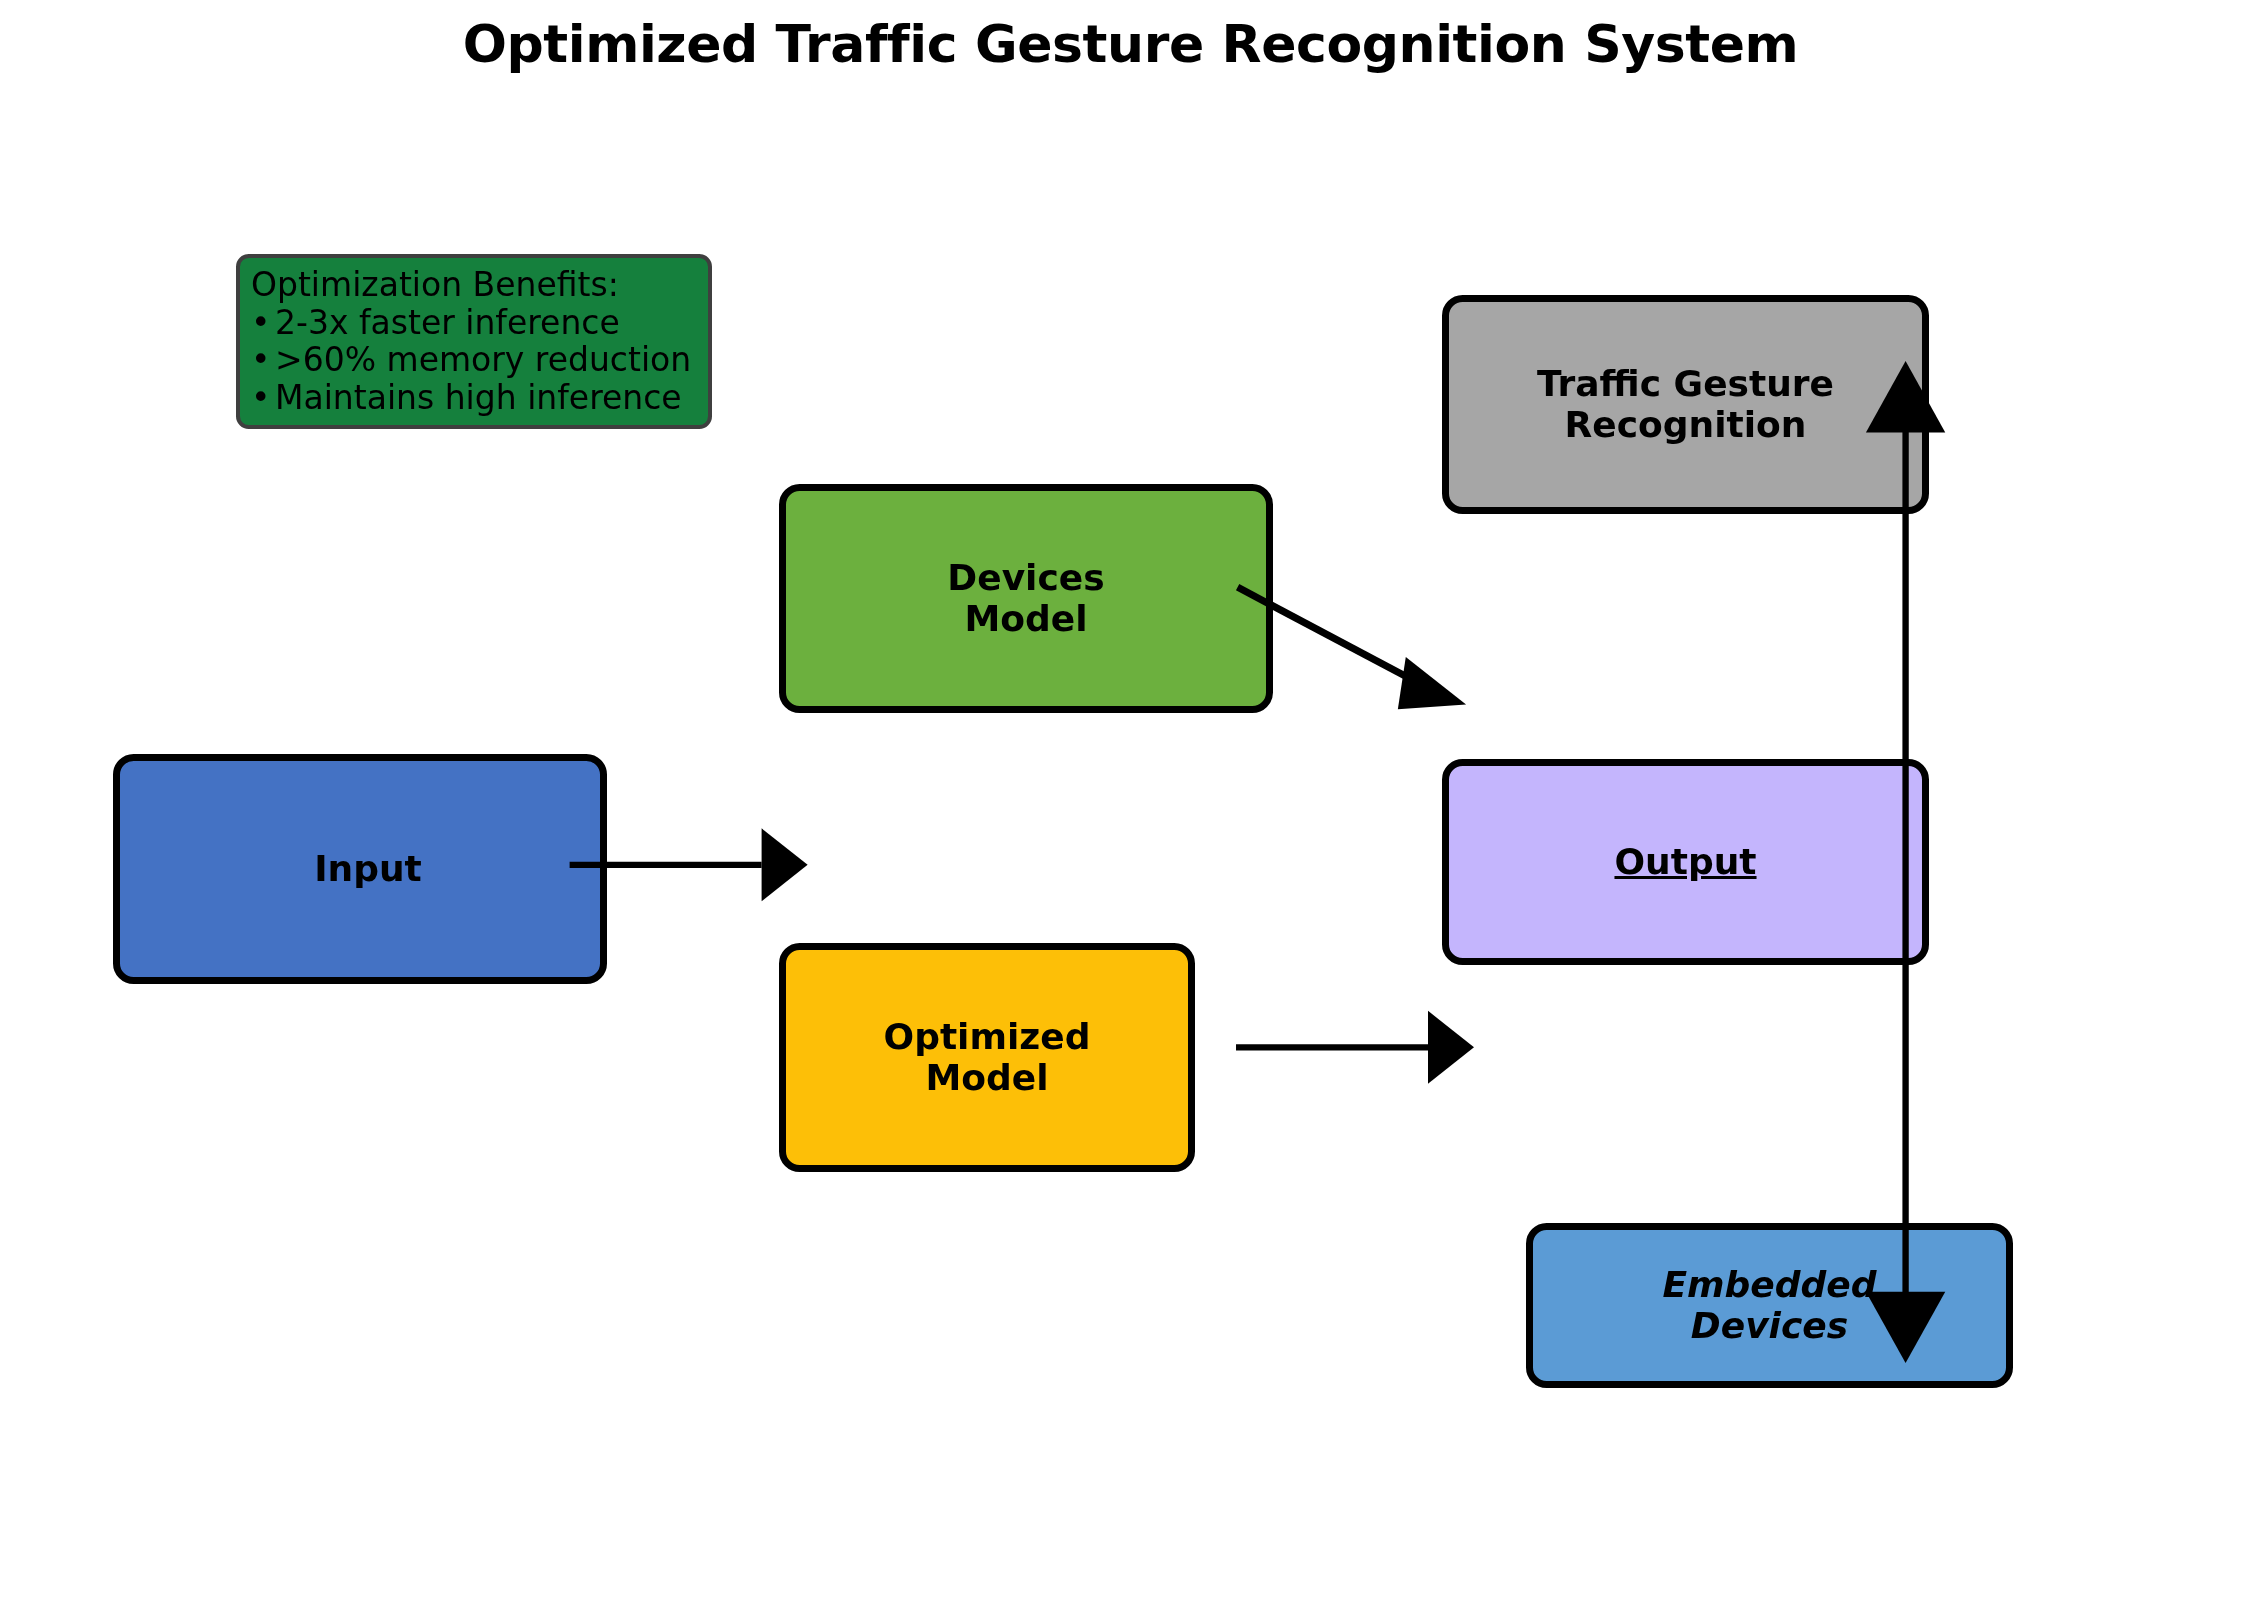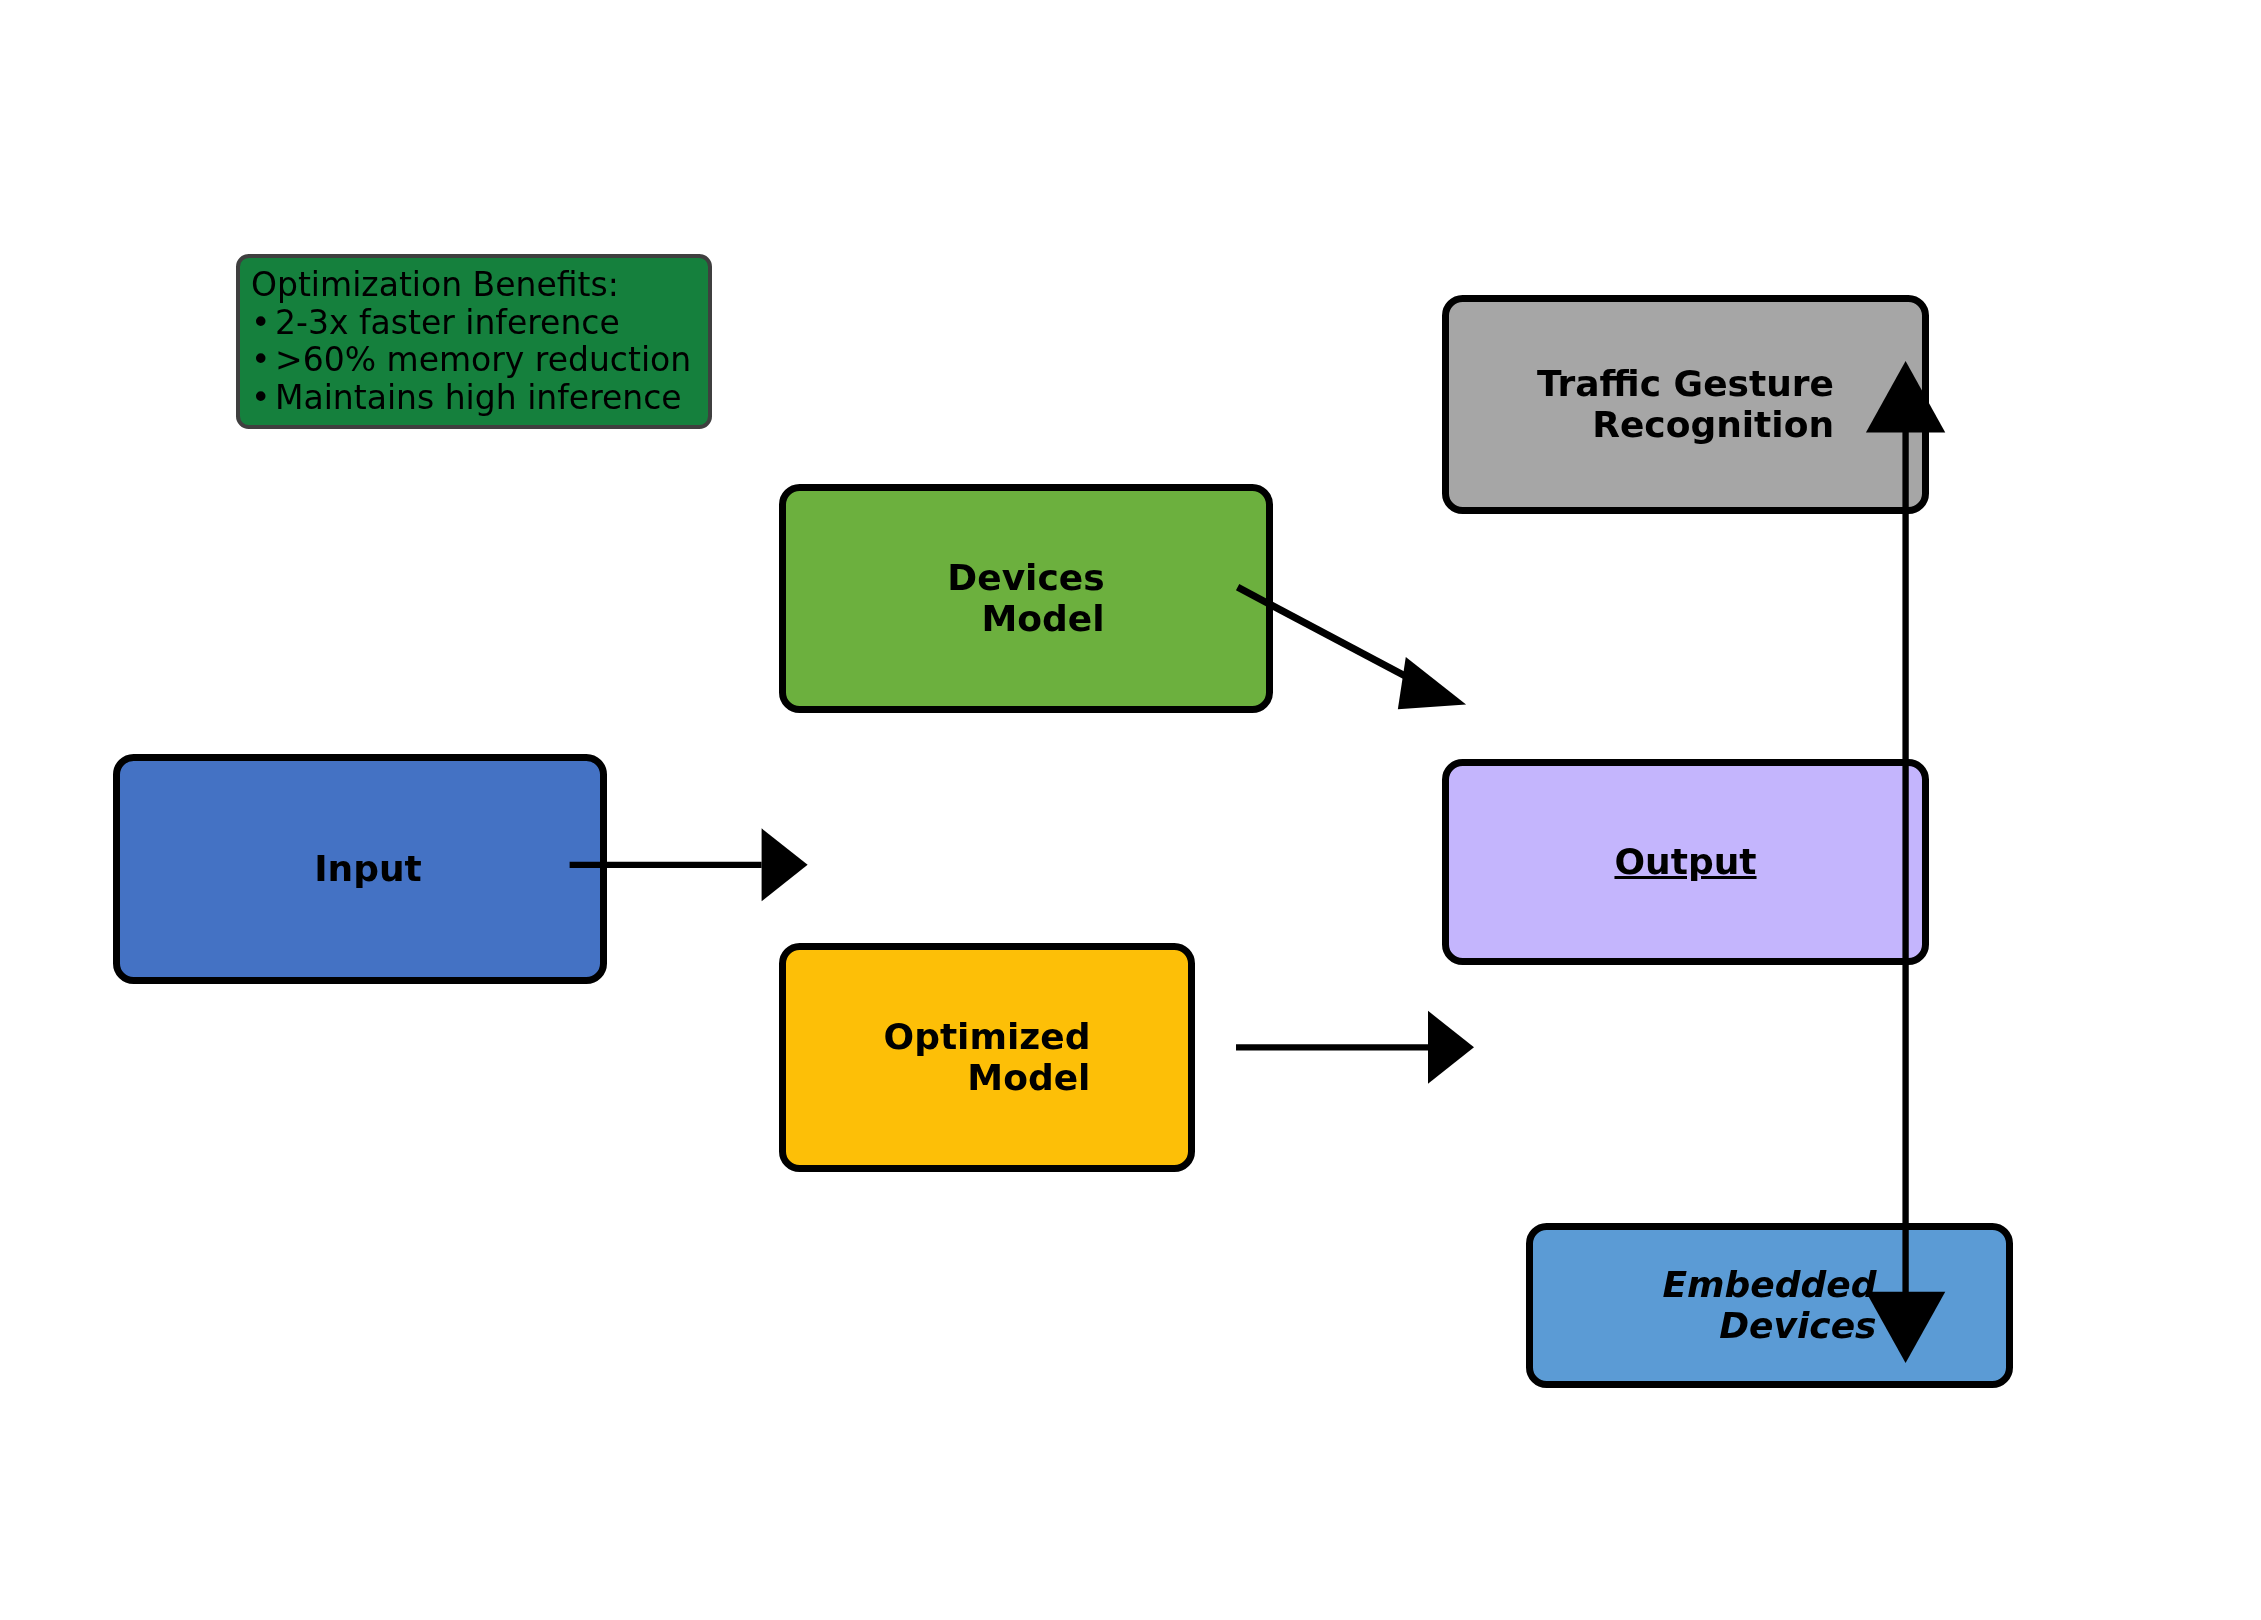--- a/index.html
+++ b/index.html
@@ -104,6 +104,7 @@
 
 <div id="canvas">
 
+  <div id="title">Optimized Traffic Gesture Recognition System</div>
 
   <div id="legend">
     <div class="legend-title">Optimization Benefits:</div>

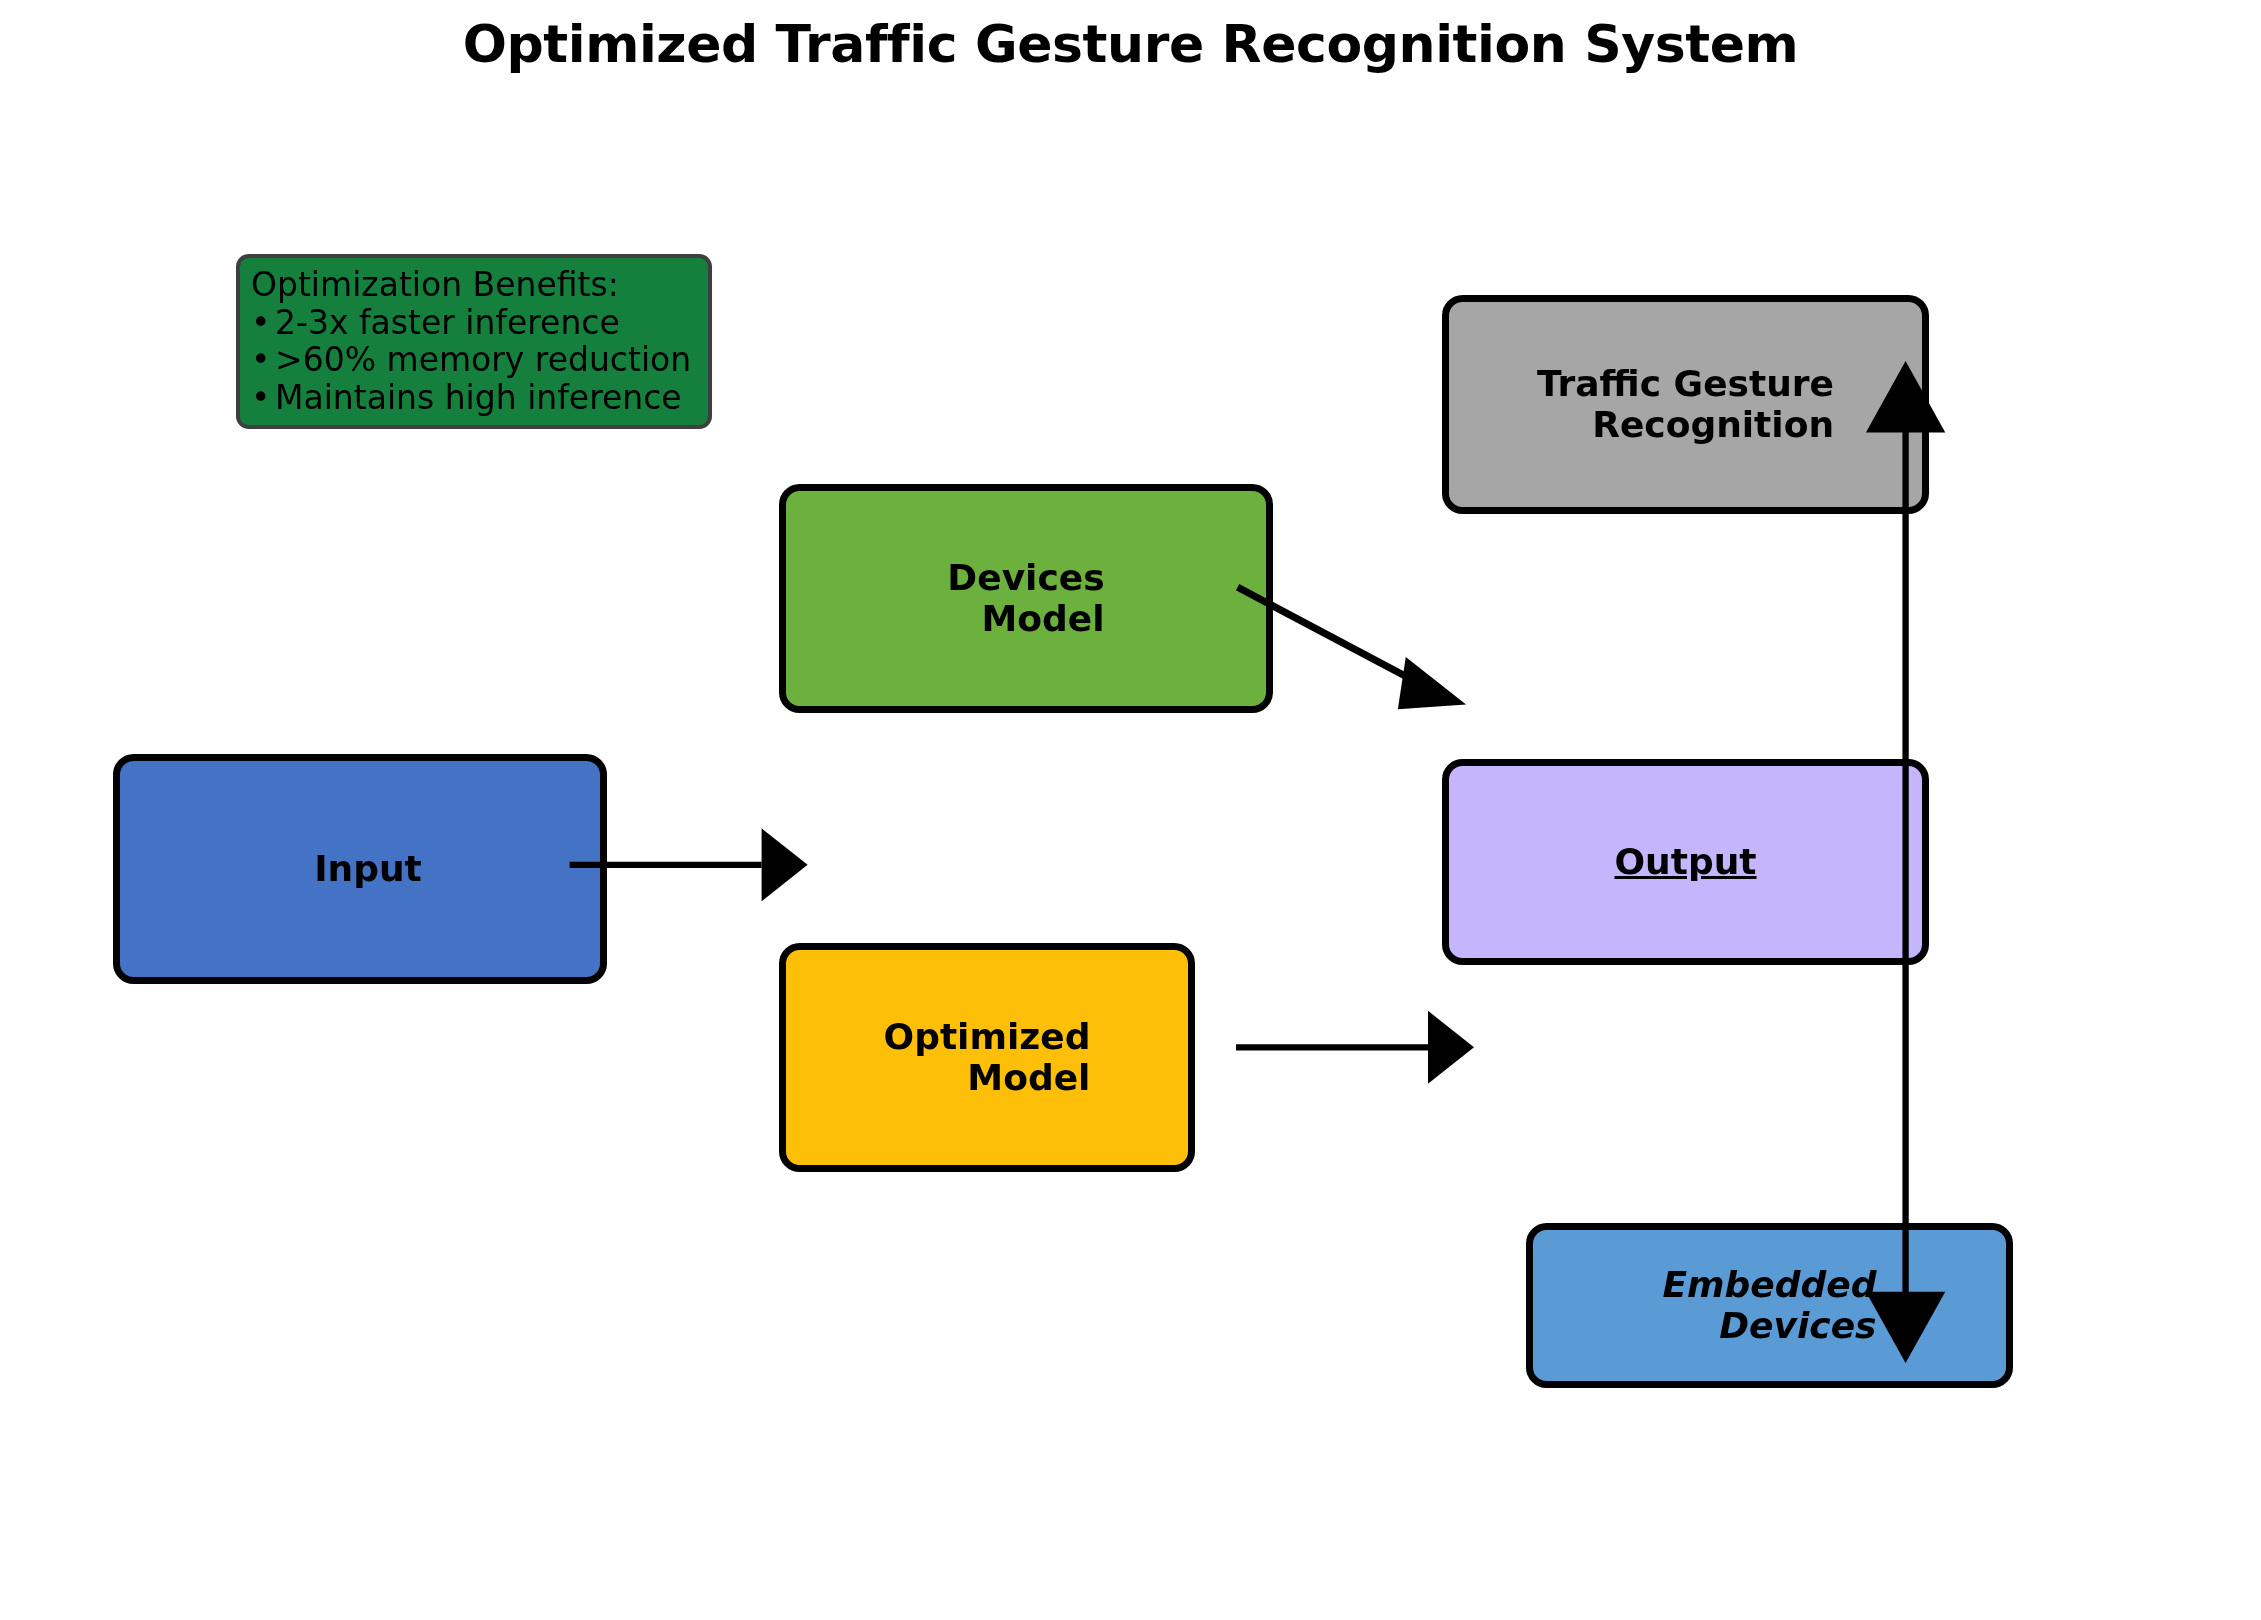--- a/index.html
+++ b/index.html
@@ -46,7 +46,7 @@
     line-height: 1.12;
     z-index: 3;
   }
-  .node .node-label { white-space: pre-line; display: block; text-align: right; }
+  .node .node-label { white-space: pre-line; display: block; }
 
   #node-input        { left: 113px;  top: 754px;  width: 494px; height: 230px; background: #4472c4; padding-left: 16px; }
   #node-original     { left: 779px;  top: 484px;  width: 494px; height: 229px; background: #6cb03e; }

